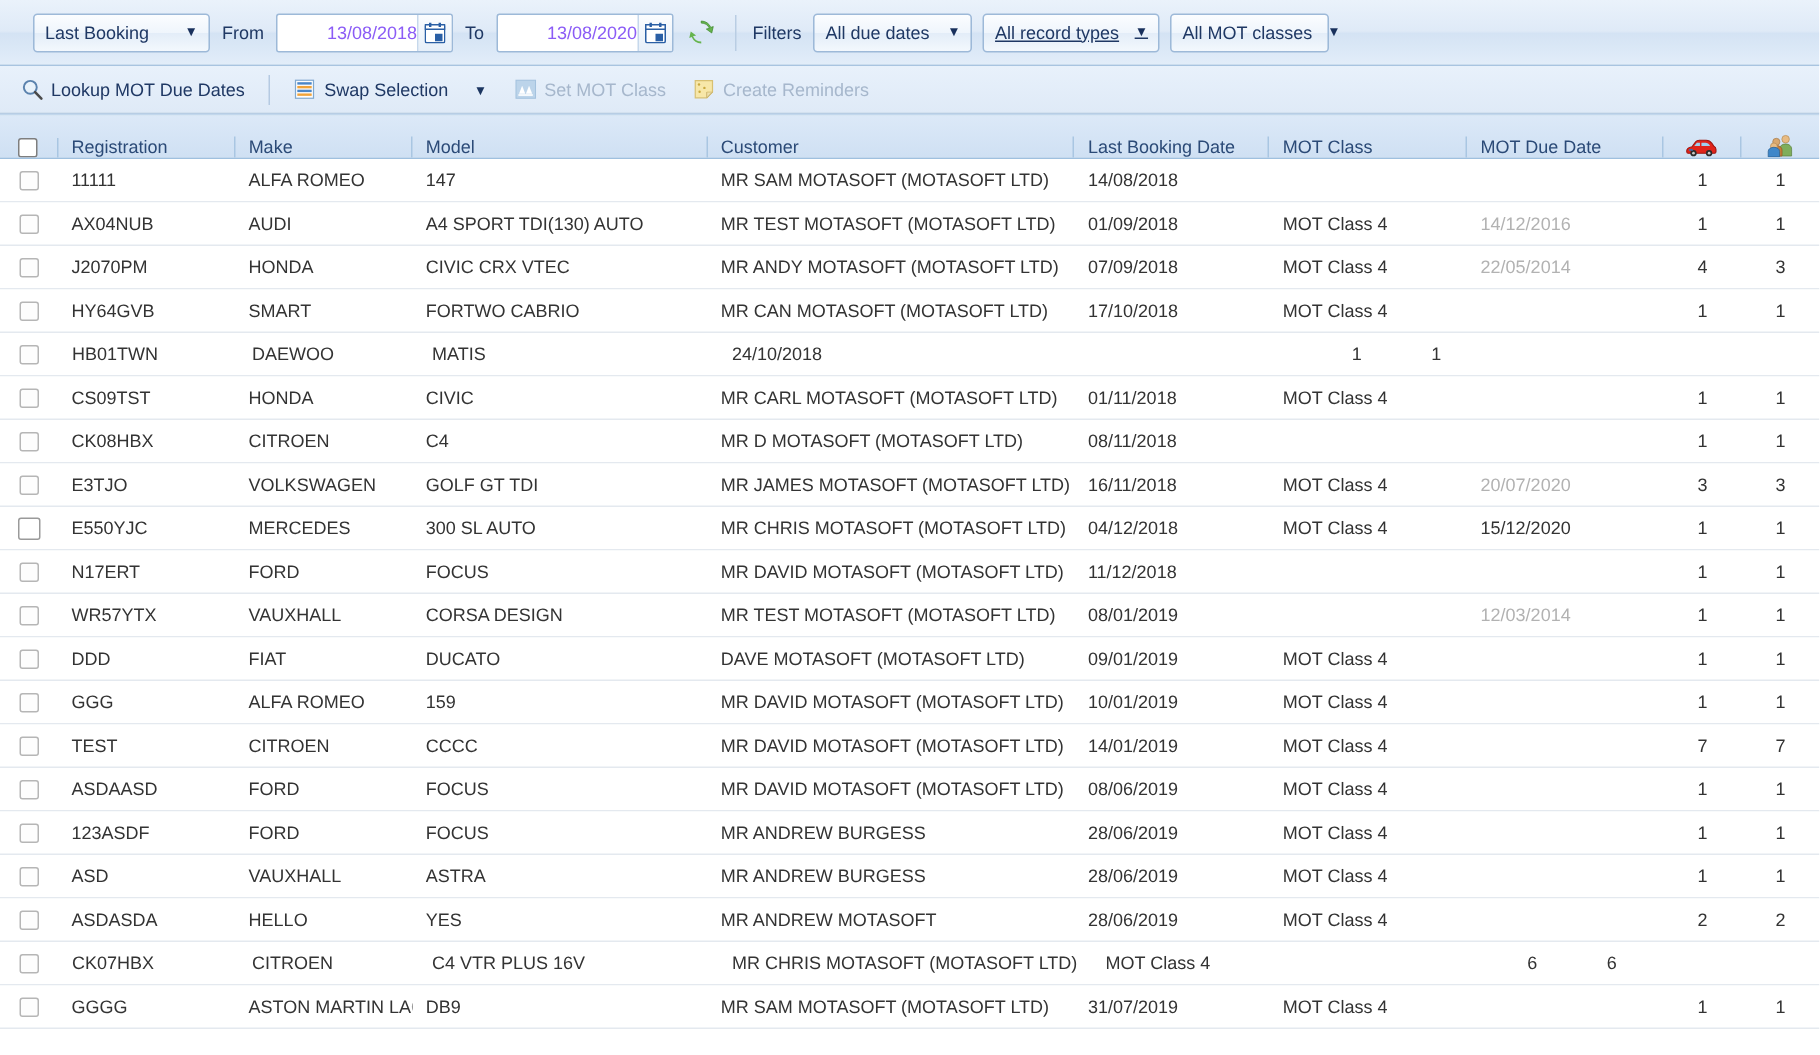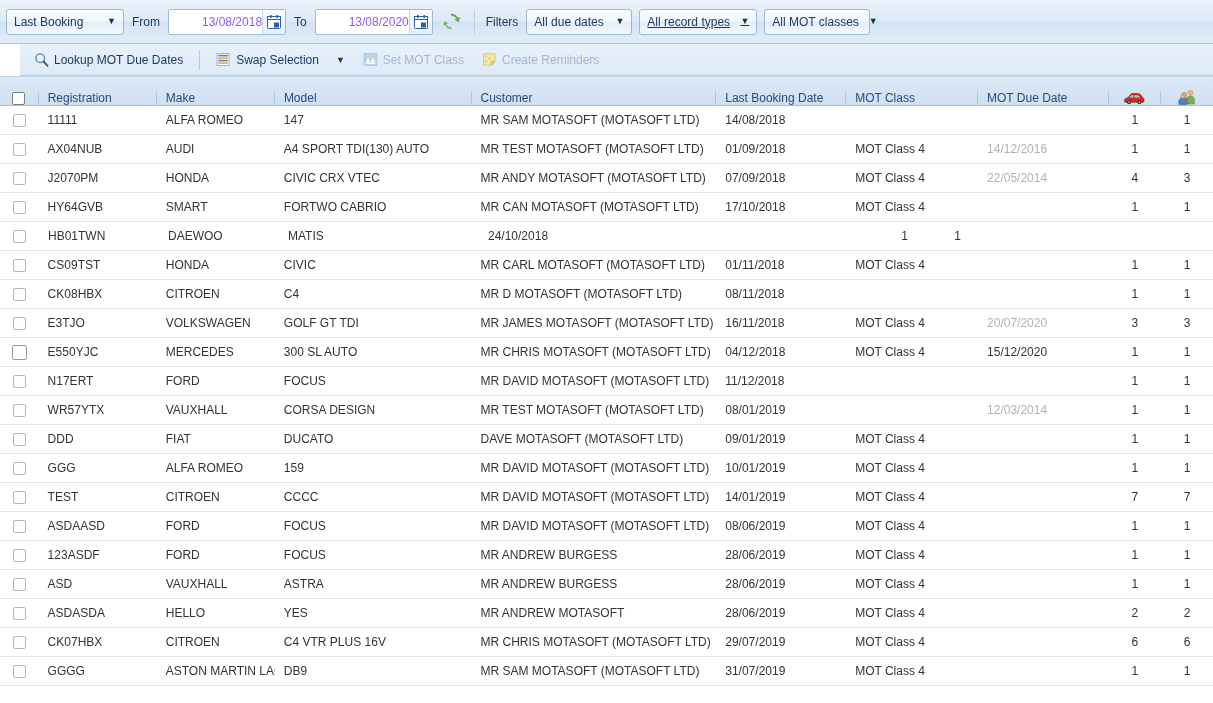--- a/index.html
+++ b/index.html
@@ -23,7 +23,7 @@
     border-bottom: 1px solid #a8c4e0;
     display: flex;
     align-items: center;
-    padding: 0 6px;
+    padding: 0 22px;
     gap: 7px;
   }
 

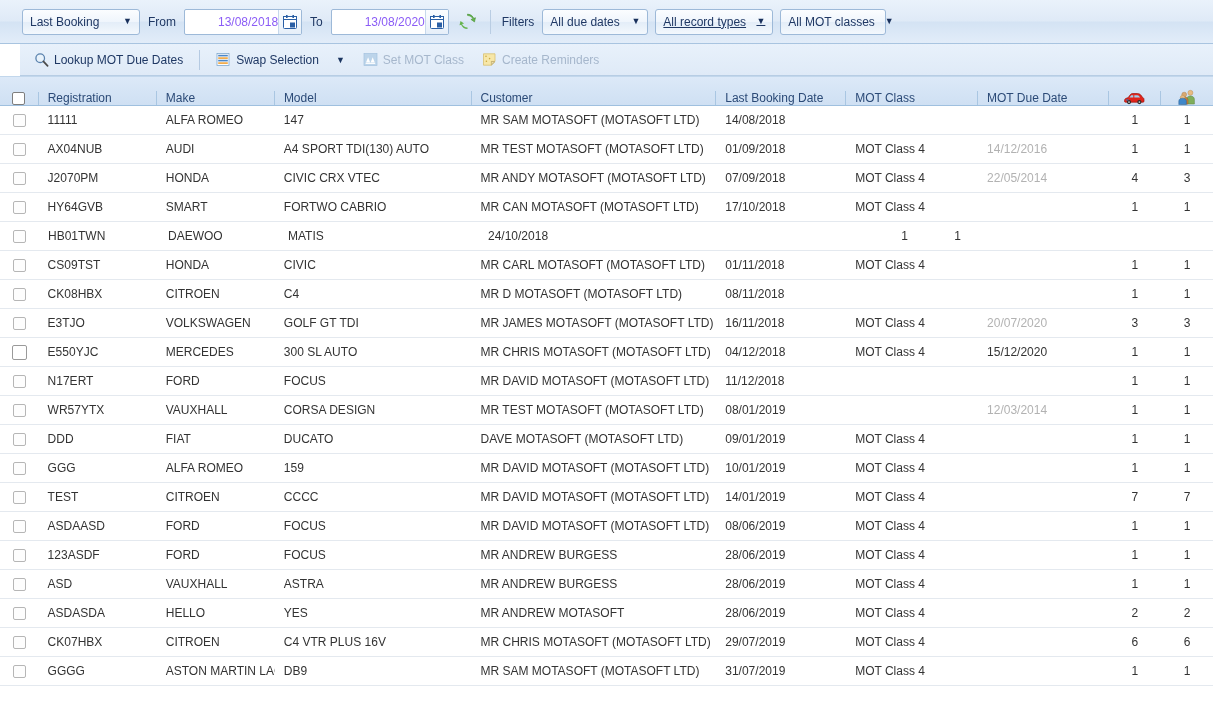--- a/index.html
+++ b/index.html
@@ -113,7 +113,6 @@
     align-items: center;
     padding: 0 6px;
     gap: 2px;
-    margin-left: 20px;
   }
   .abtn {
     height: 24px;

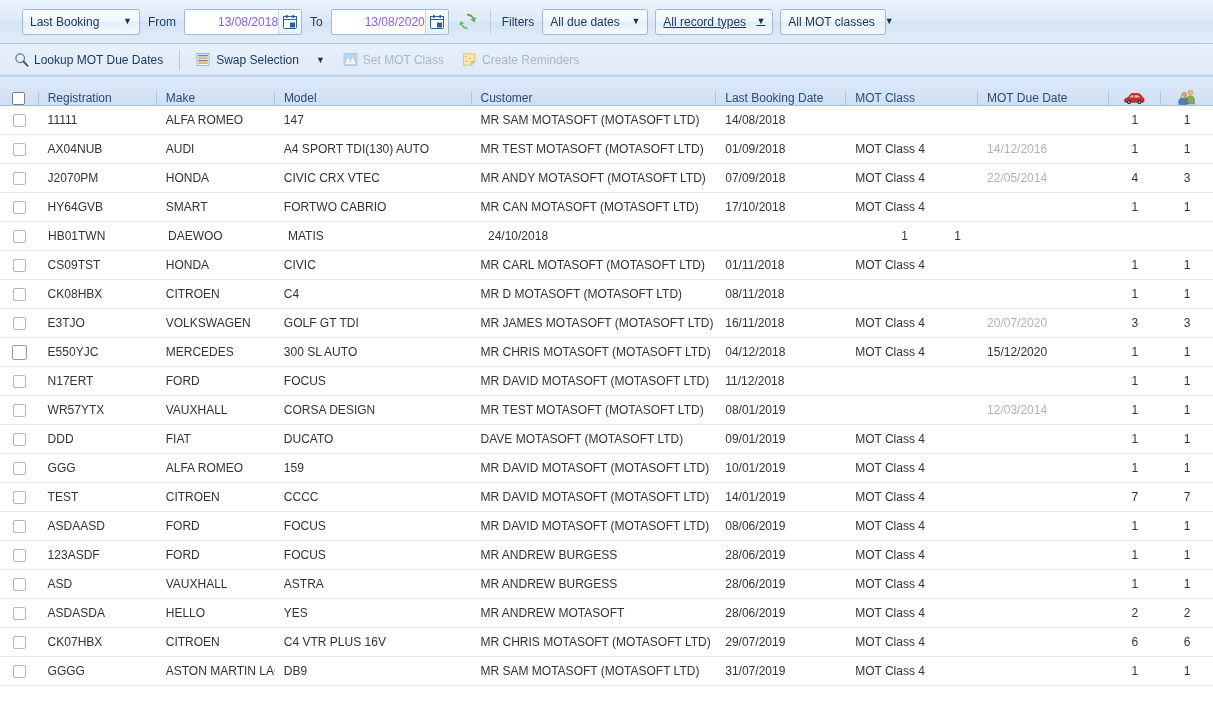--- a/index.html
+++ b/index.html
@@ -644,7 +644,6 @@
         <div class="cell c-make">CITROEN</div>
         <div class="cell c-model">C4 VTR PLUS 16V</div>
         <div class="cell c-cust">MR CHRIS MOTASOFT (MOTASOFT LTD)</div>
-        <div class="cell c-lbd">29/07/2019</div>
         <div class="cell c-class">MOT Class 4</div>
         <div class="cell c-due"></div>
         <div class="cell c-v num">6</div>

